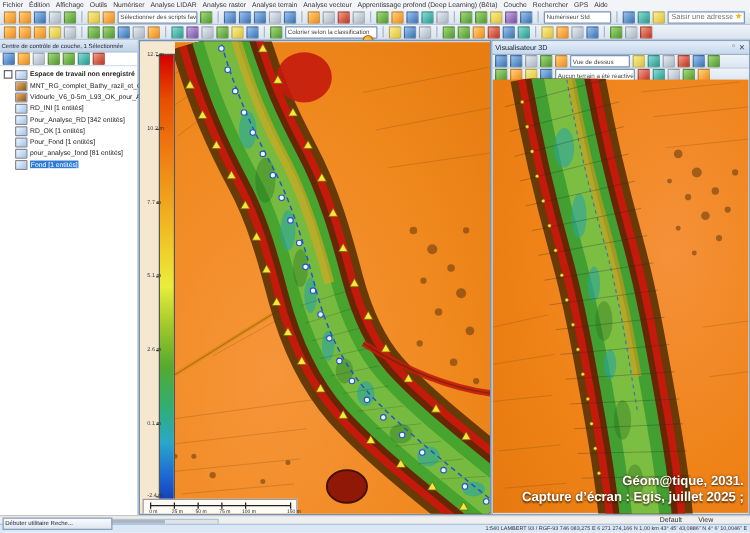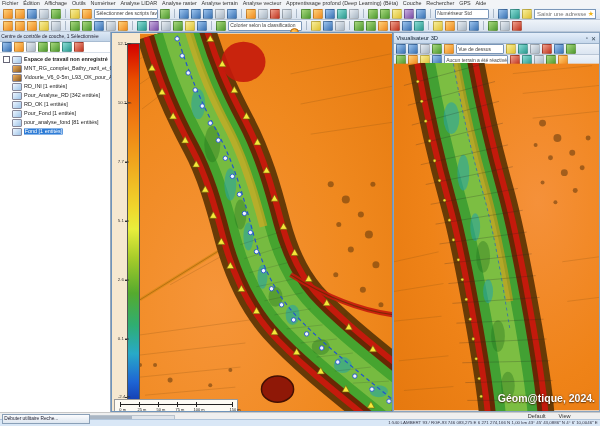--- a/index.html
+++ b/index.html
@@ -571,7 +571,7 @@
     </svg>
 
     <div id="credit">
-      <div>Géom@tique, 2024.</div>
+      <div>Géom@tique, 2031.</div>
     </div>
   </div>
 

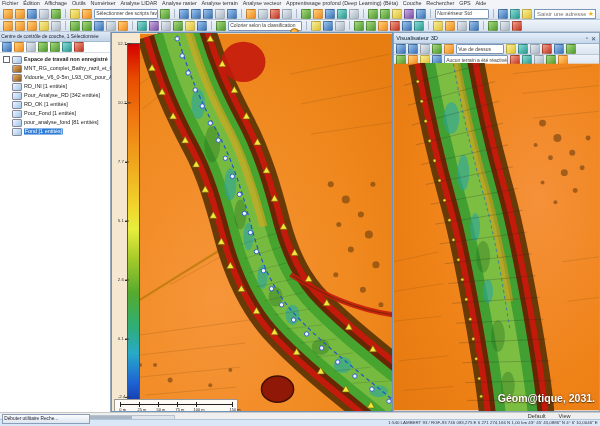--- a/index.html
+++ b/index.html
@@ -572,6 +572,7 @@
 
     <div id="credit">
       <div>Géom@tique, 2031.</div>
+      <div>Capture d’écran : Egis, juillet 2025 ;</div>
     </div>
   </div>
 

